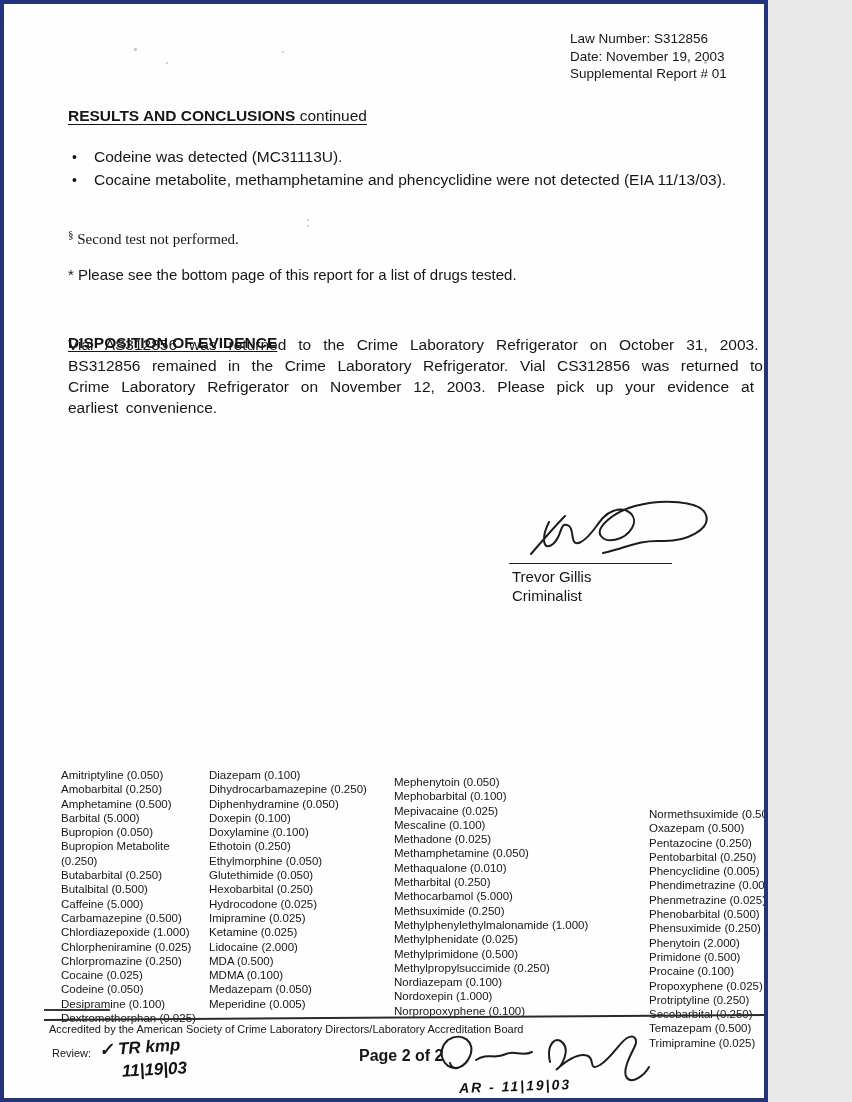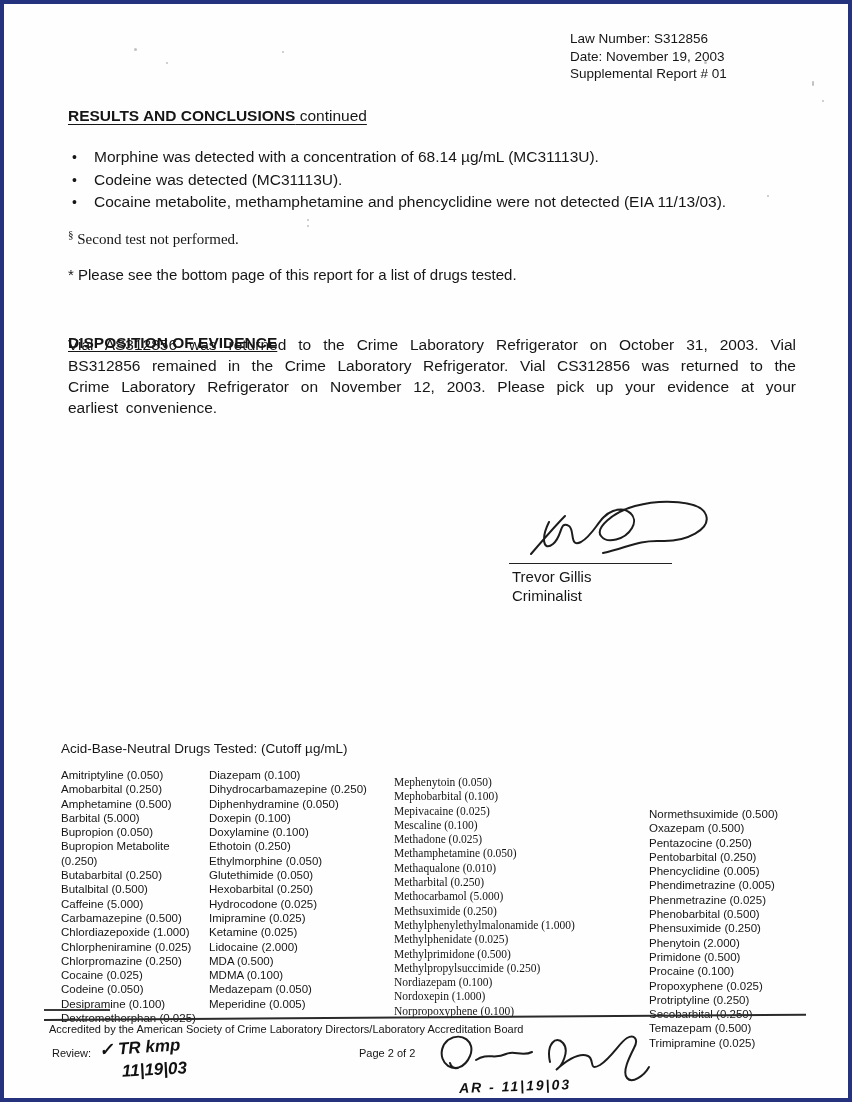--- a/index.html
+++ b/index.html
@@ -5,7 +5,7 @@
   html,body{margin:0;padding:0;background:#e8e8e8;}
   .page{
     position:relative;
-    width:852px;height:1102px;
+    width:768px;height:1102px;
     box-sizing:border-box;
     background:#fefefe;
     border:4px solid #25337f;

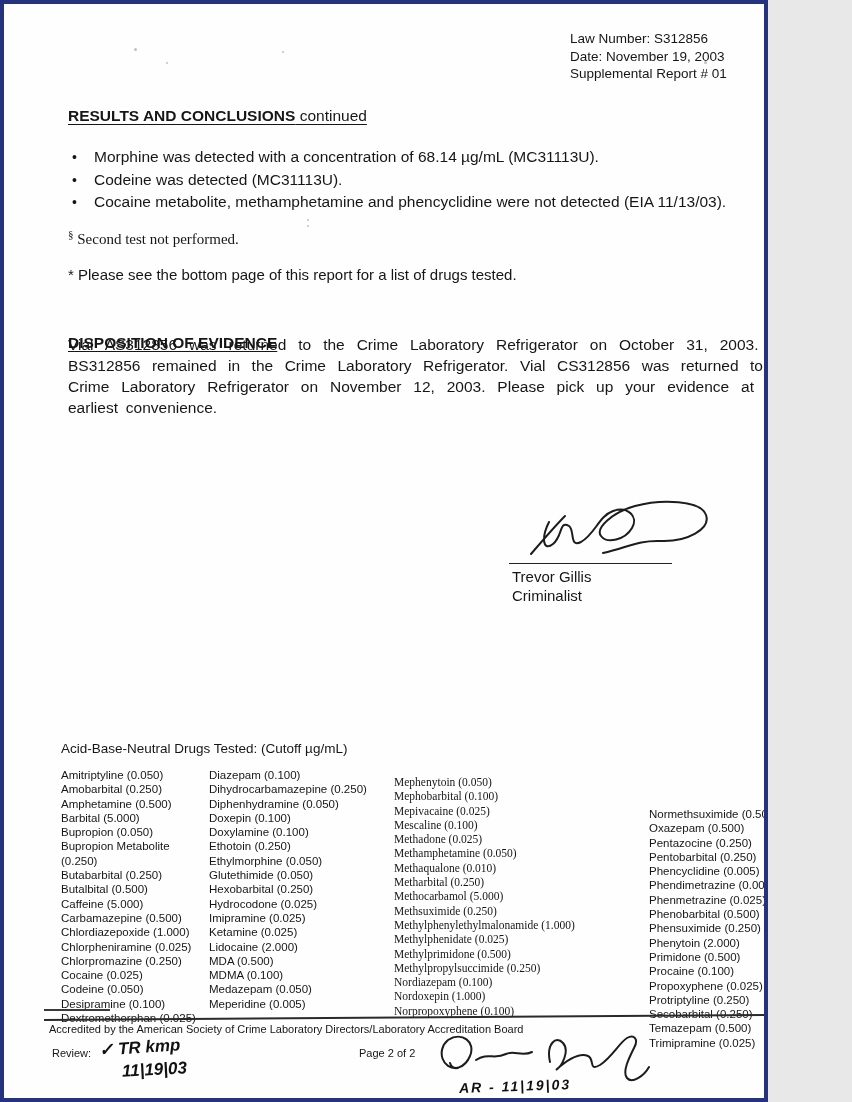--- a/index.html
+++ b/index.html
@@ -76,7 +76,6 @@
 
 
   <div class="abs bullets">
-      <div>Morphine was detected with a concentration of 68.14 µg/mL (MC31113U).</div>
       <div>Codeine was detected (MC31113U).</div>
       <div>Cocaine metabolite, methamphetamine and phencyclidine were not detected (EIA 11/13/03).</div>
     </div>

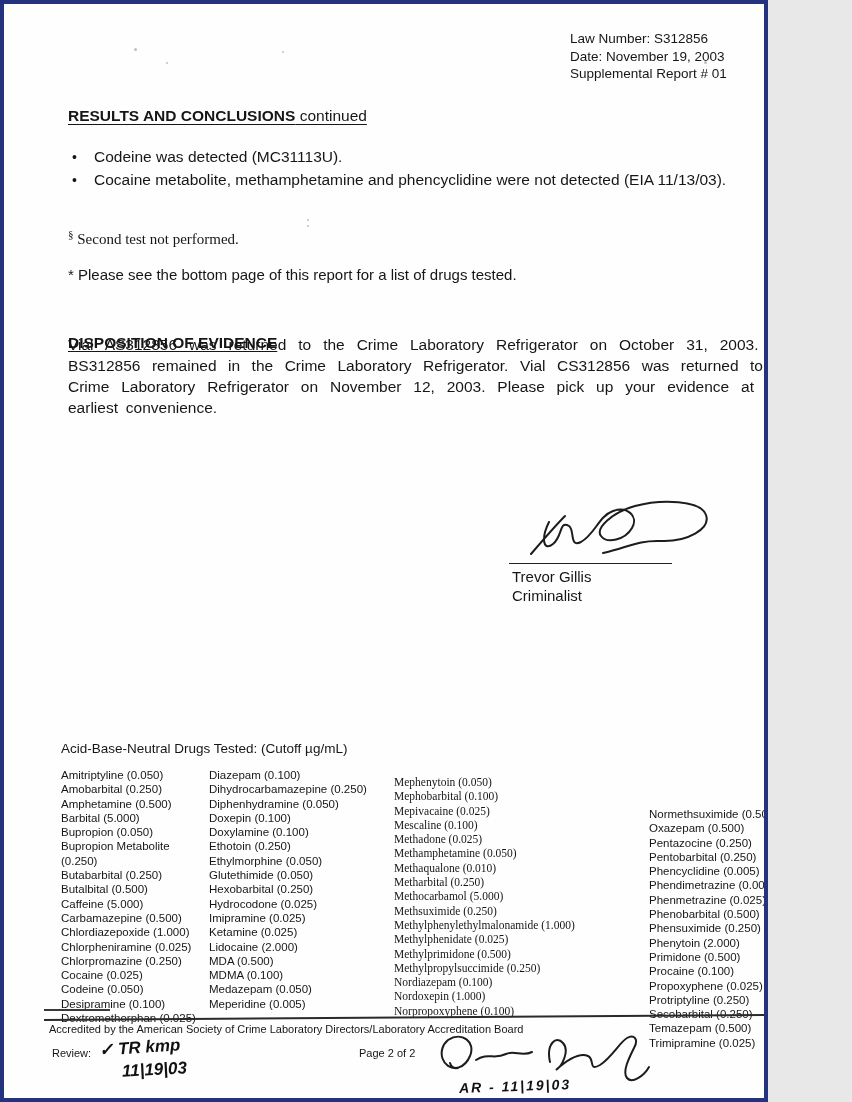--- a/index.html
+++ b/index.html
@@ -98,7 +98,6 @@
     <div>Criminalist</div>
   </div>
 
-  <div class="abs drugs-head">Acid-Base-Neutral Drugs Tested: (Cutoff µg/mL)</div>
   <div class="abs drug-cols">
     <div class="drug-col c1">
         <div>Amitriptyline (0.050)</div>

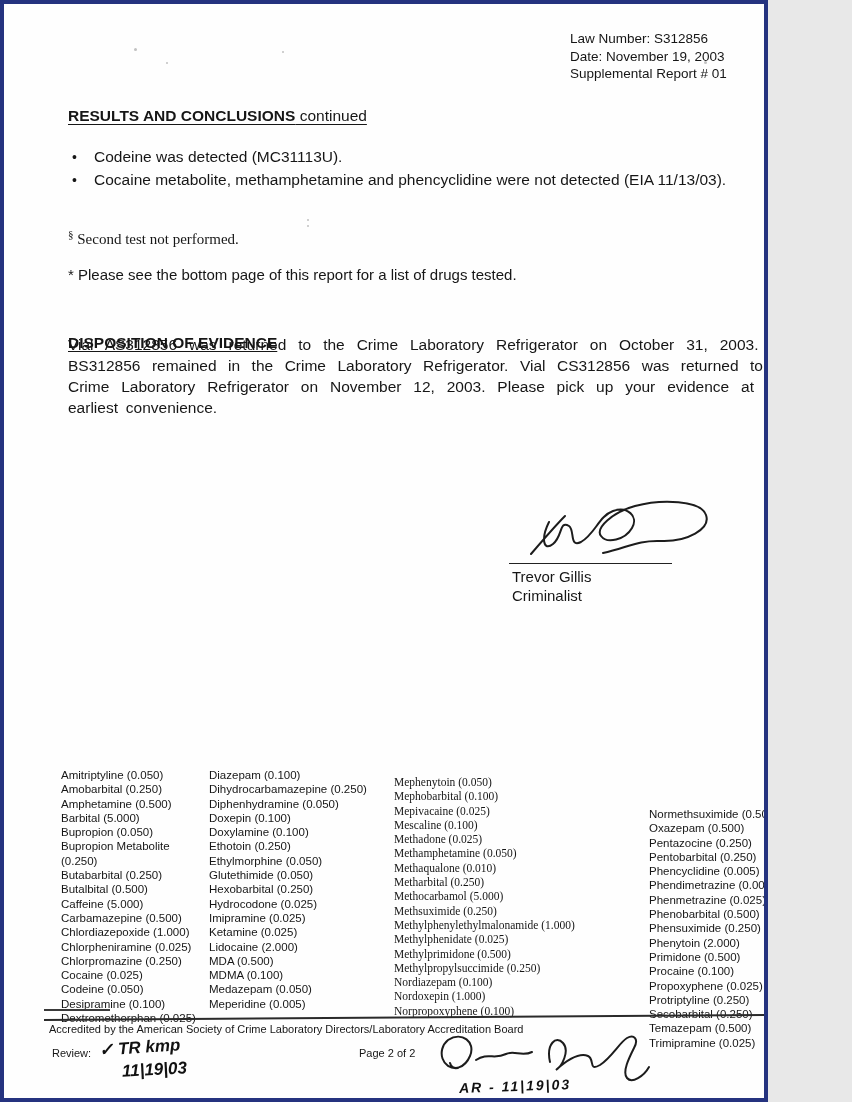--- a/index.html
+++ b/index.html
@@ -43,7 +43,7 @@
   .drug-col{font-size:11.5px;line-height:14.3px;}
   .drug-col.c1{width:148px;}
   .drug-col.c2{width:185px;}
-  .drug-col.c3{width:255px;padding-top:7px;font-family:Liberation Serif, serif;}
+  .drug-col.c3{width:255px;padding-top:7px;}
   .drug-col.c4{width:195px;padding-top:7px;margin-top:32px;}
   
   .rule-main{left:40px;top:1015px;width:762px;height:0;border-top:2px solid #2a2a2a;transform:rotate(-0.4deg);transform-origin:left center;}

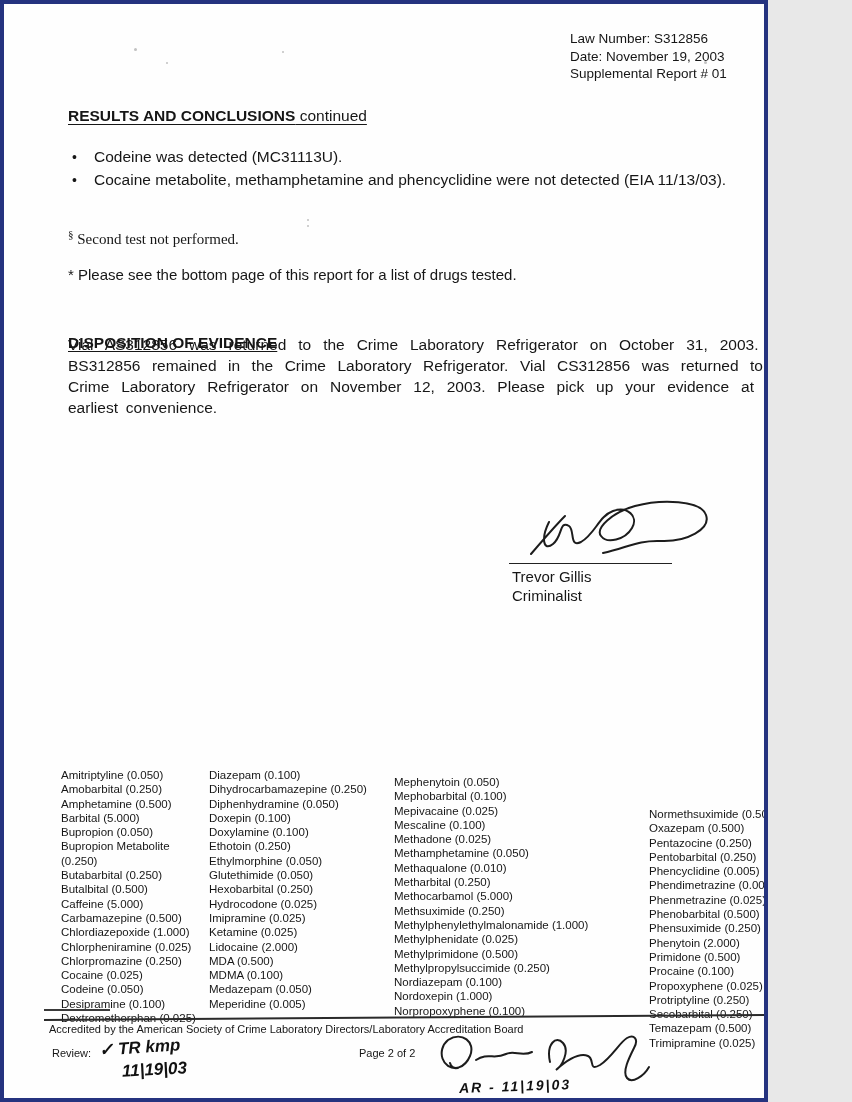--- a/index.html
+++ b/index.html
@@ -50,7 +50,7 @@
   .rule-stub{left:40px;top:1005px;width:66px;height:0;border-top:2px solid #3a3a3a;}
   .accred{left:45px;top:1019px;font-size:11px;}
   .review-lbl{left:48px;top:1043px;font-size:11px;}
-  .pageno{left:355px;top:1043px;font-size:11px;font-weight:400;}
+  .pageno{left:355px;top:1043px;font-size:16px;font-weight:700;}
   .handwrite{font-style:italic;font-weight:bold;color:#111;}
   .hw1{left:95px;top:1033px;font-size:17px;transform:rotate(-4deg);}
   .hw2{left:118px;top:1056px;font-size:17px;transform:rotate(-3deg);}

